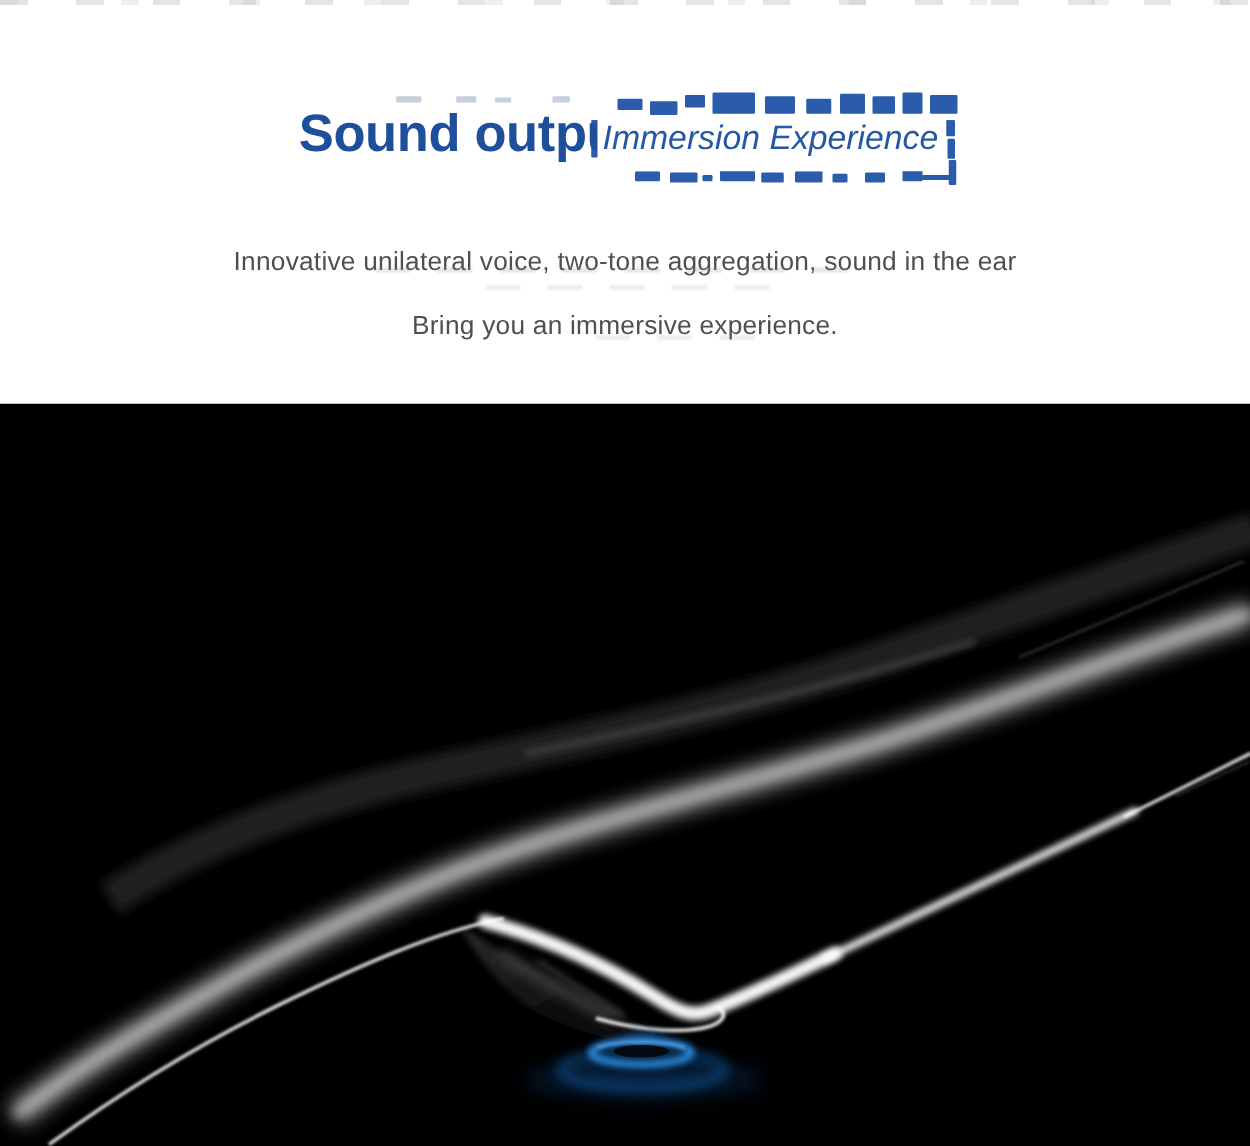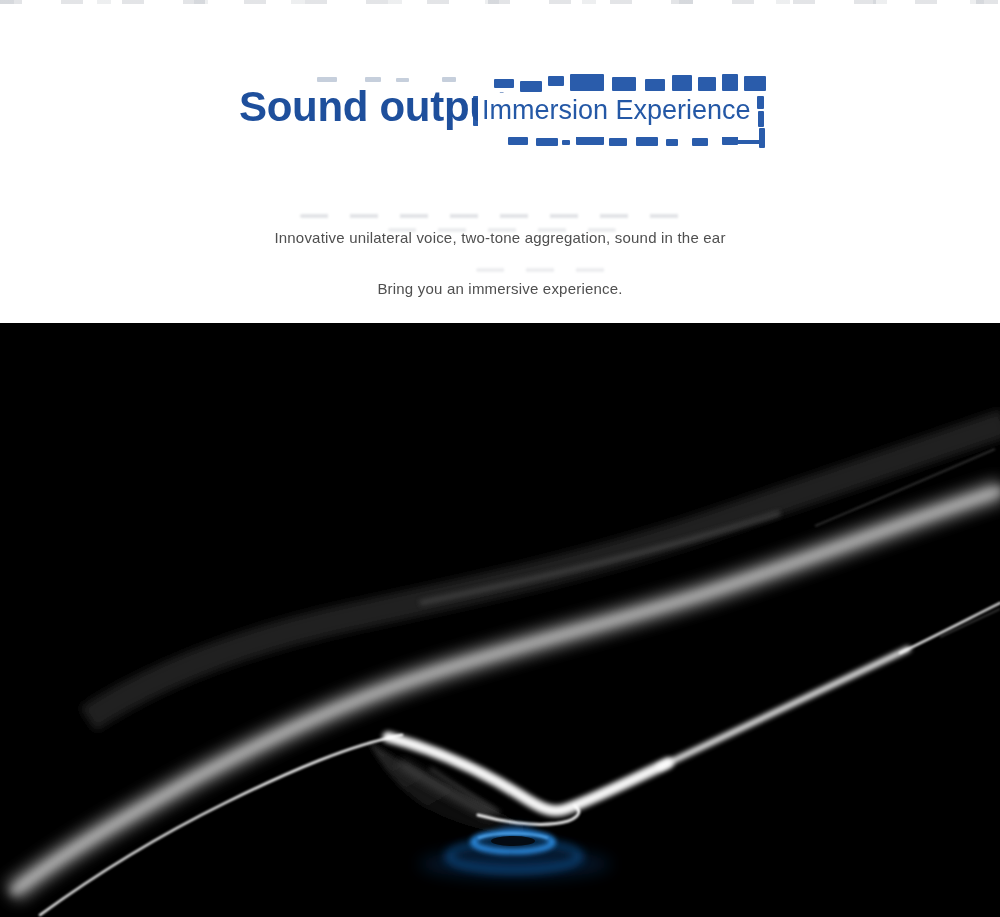--- a/index.html
+++ b/index.html
@@ -32,7 +32,7 @@
   }
   .overlay-box{
     position:absolute;left:478px;top:93px;width:278px;height:44px;
-    background:#ffffff;z-index:2;
+    background:#ffffff;z-index:2;font-style:italic;
   }
   .overlay-label{
     display:block;padding:4px 0 0 4px;

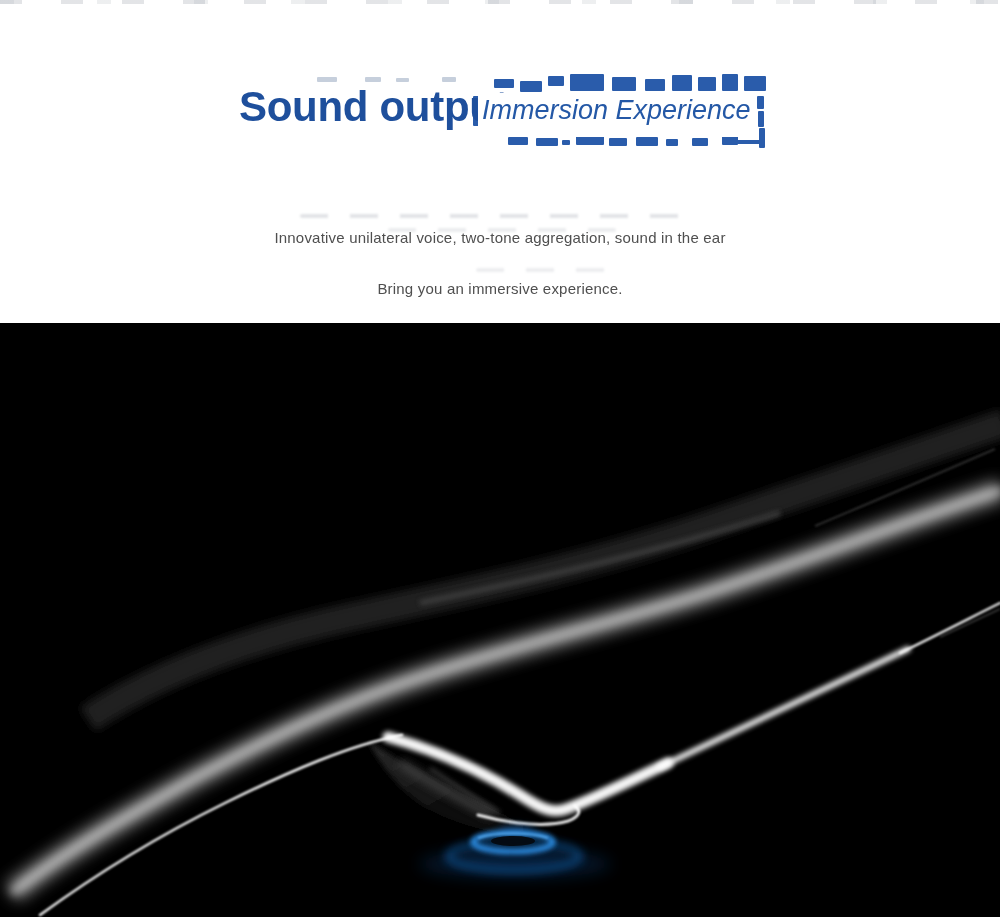--- a/index.html
+++ b/index.html
@@ -49,7 +49,7 @@
   }
   .desc{
     position:absolute;left:0;width:1000px;text-align:center;
-    font-size:15px;line-height:1.2;color:var(--desc-color);letter-spacing:.2px;margin-top:32px;
+    font-size:21px;line-height:1.2;color:var(--desc-color);letter-spacing:.2px;
   }
   .hero{
     position:absolute;left:0;top:323px;width:1000px;height:594px;

